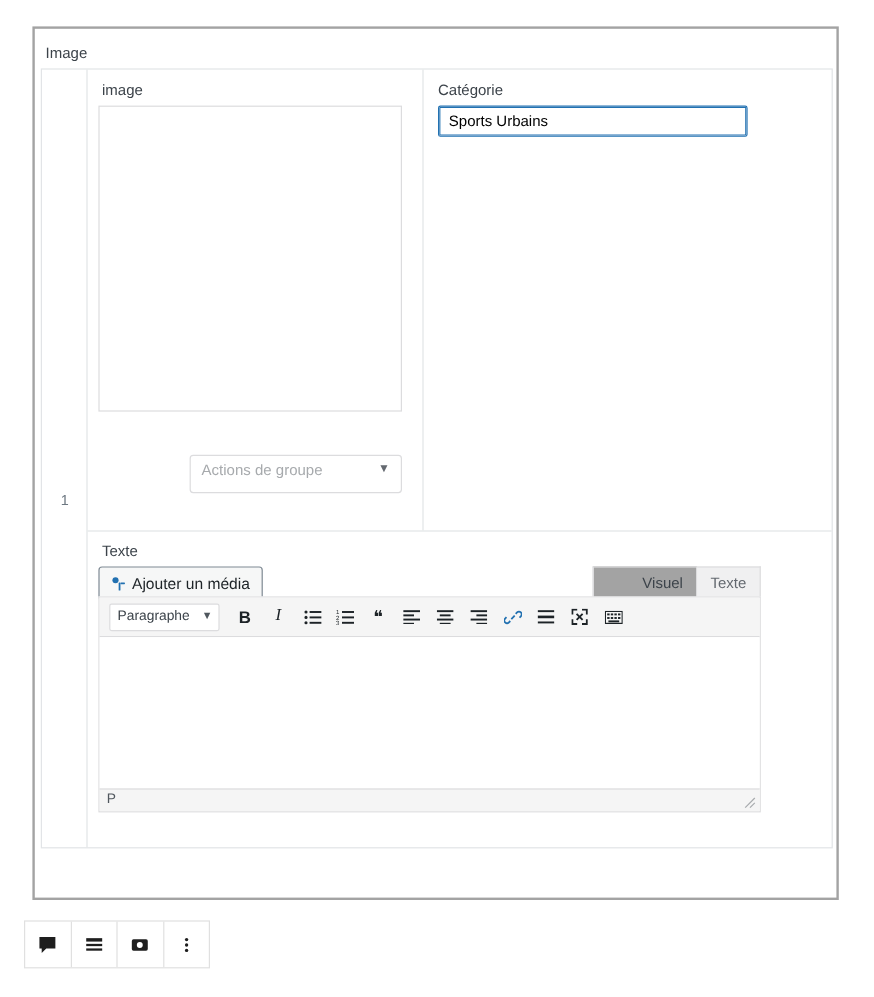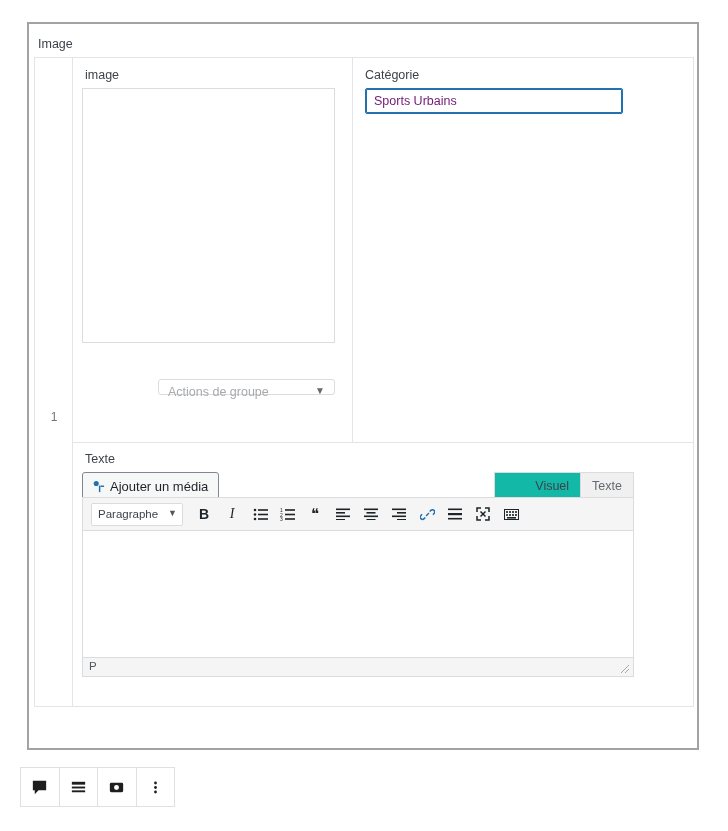--- a/index.html
+++ b/index.html
@@ -180,7 +180,7 @@
     box-sizing: border-box;
     padding: 0 8px;
     font-size: 12.5px;
-    color: #701a75;
+    color: #000000;
     font-family: "Liberation Sans", sans-serif;
     line-height: 24px;
     outline: none;

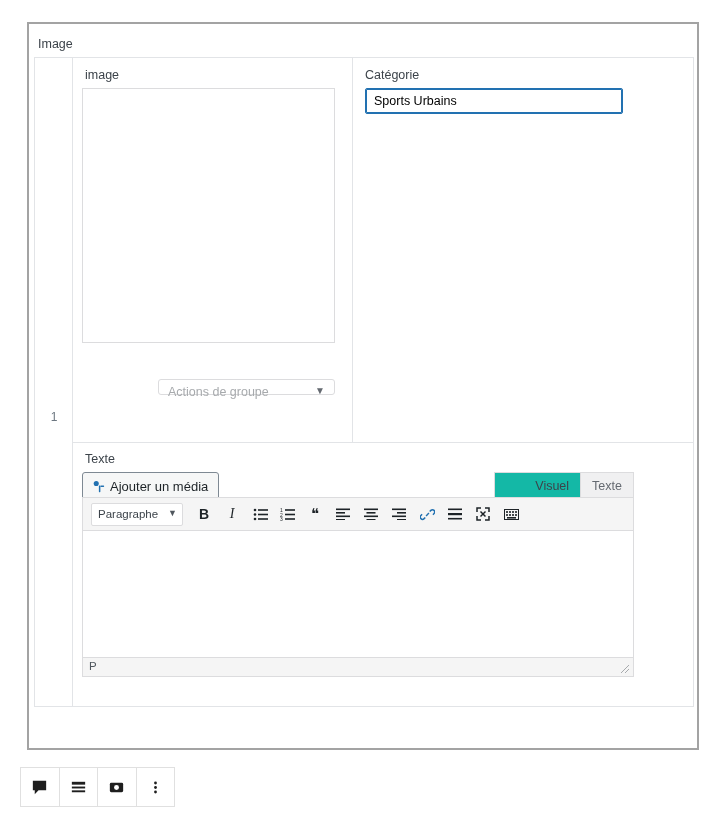--- a/index.html
+++ b/index.html
@@ -145,7 +145,7 @@
     left: 85px;
     top: 321px;
     width: 177px;
-    height: 16px;
+    height: 32px;
     border: 1px solid #dcdcde;
     border-radius: 3px;
     background: #fff;

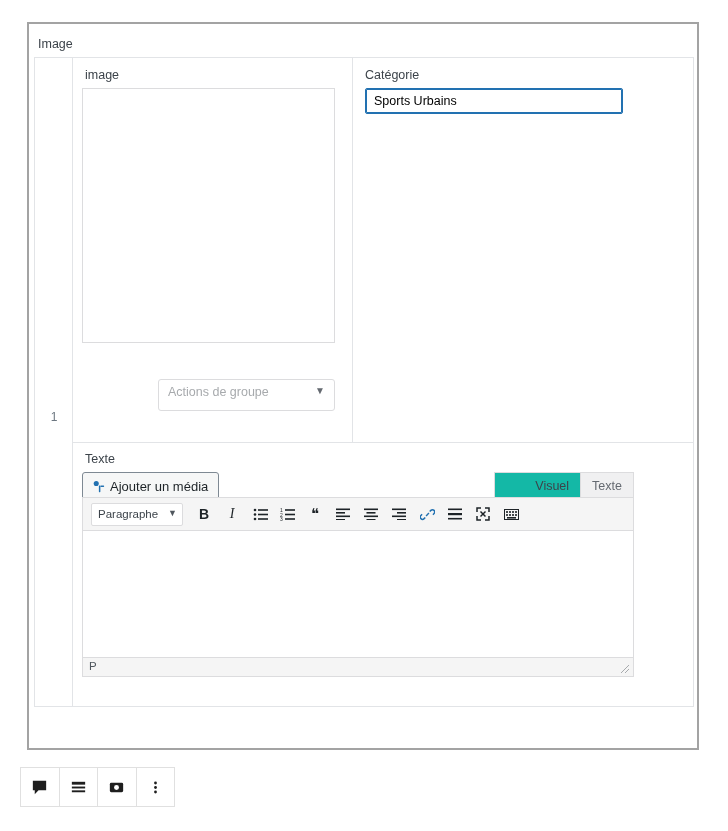--- a/index.html
+++ b/index.html
@@ -244,7 +244,7 @@
     cursor: pointer;
   }
   .tab.active {
-    background: #14b8a6;
+    background: #a3a3a3;
     color: #3c434a;
     padding-left: 40px;
   }

